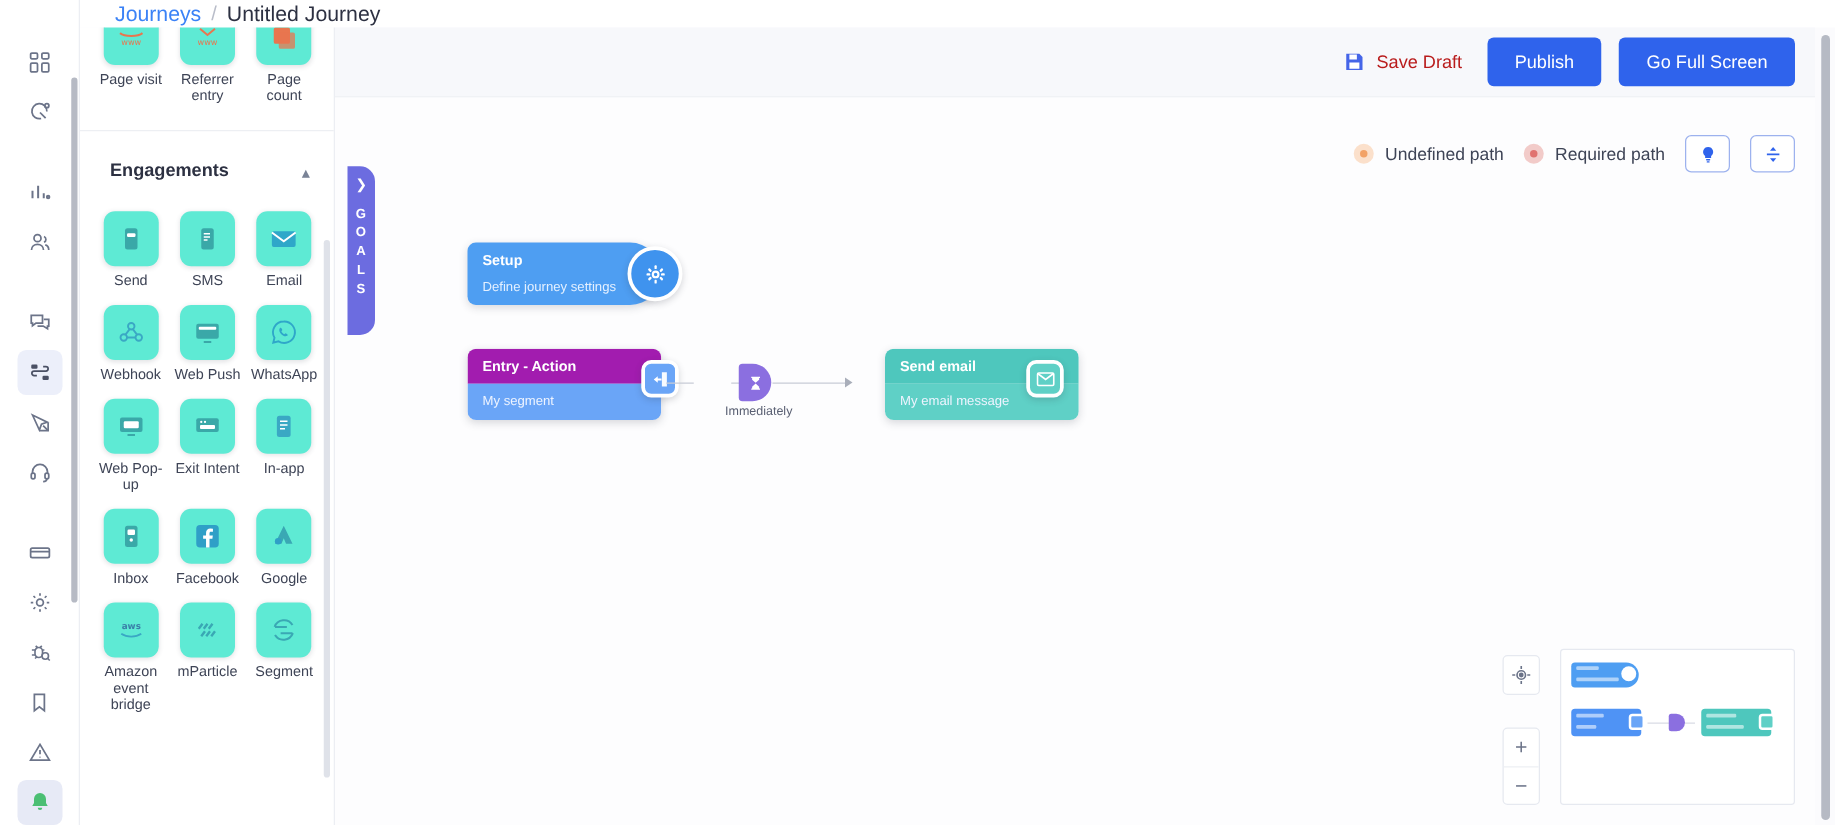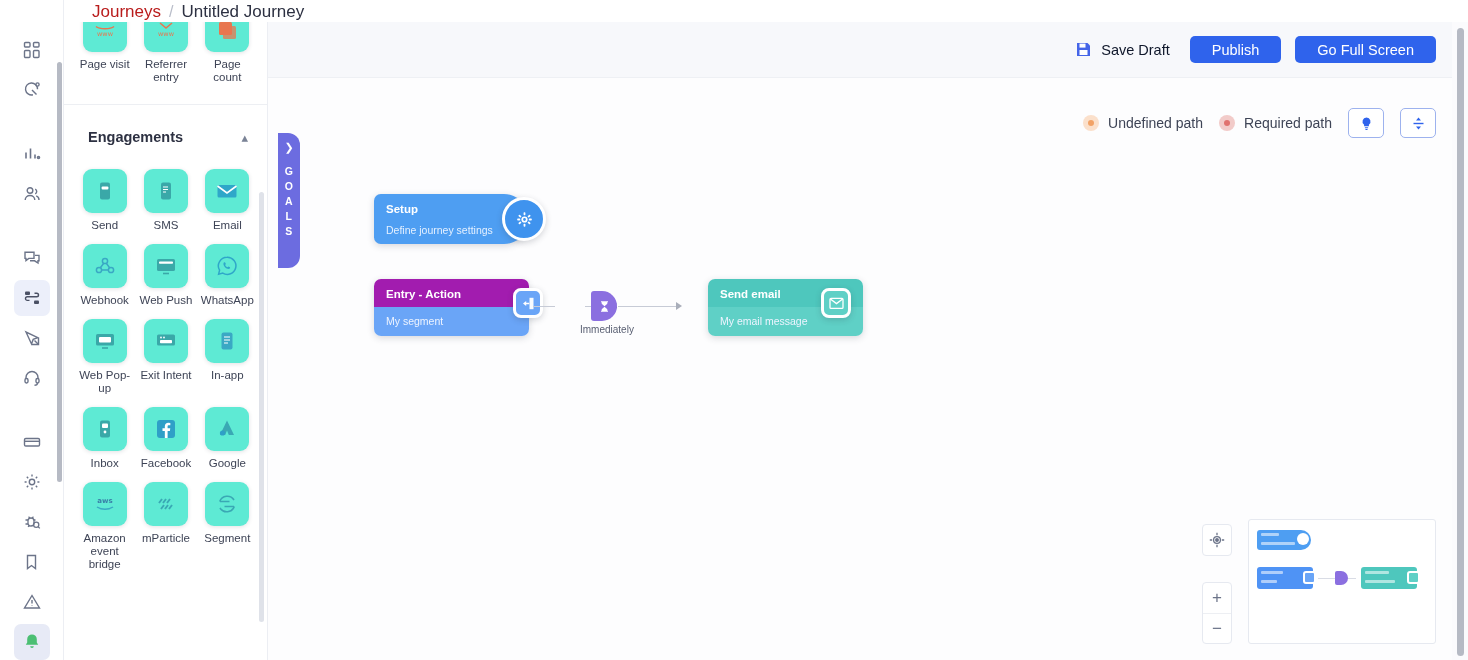--- a/index.html
+++ b/index.html
@@ -16,7 +16,7 @@
     background: #ffffff; overflow: hidden;
     display: flex; align-items: flex-end; padding-left: 28px;
   }
-  .crumb-link { color: #b91c1c; font-size: 17px; font-weight: 400; line-height: 20px; }
+  .crumb-link { color: #3b82f6; font-size: 17px; font-weight: 400; line-height: 20px; }
   .crumb-sep { color: #b9bdc9; font-size: 16px; margin: 0 8px; line-height: 20px; }
   .crumb-cur { color: #2d3142; font-size: 17px; line-height: 20px; }
 

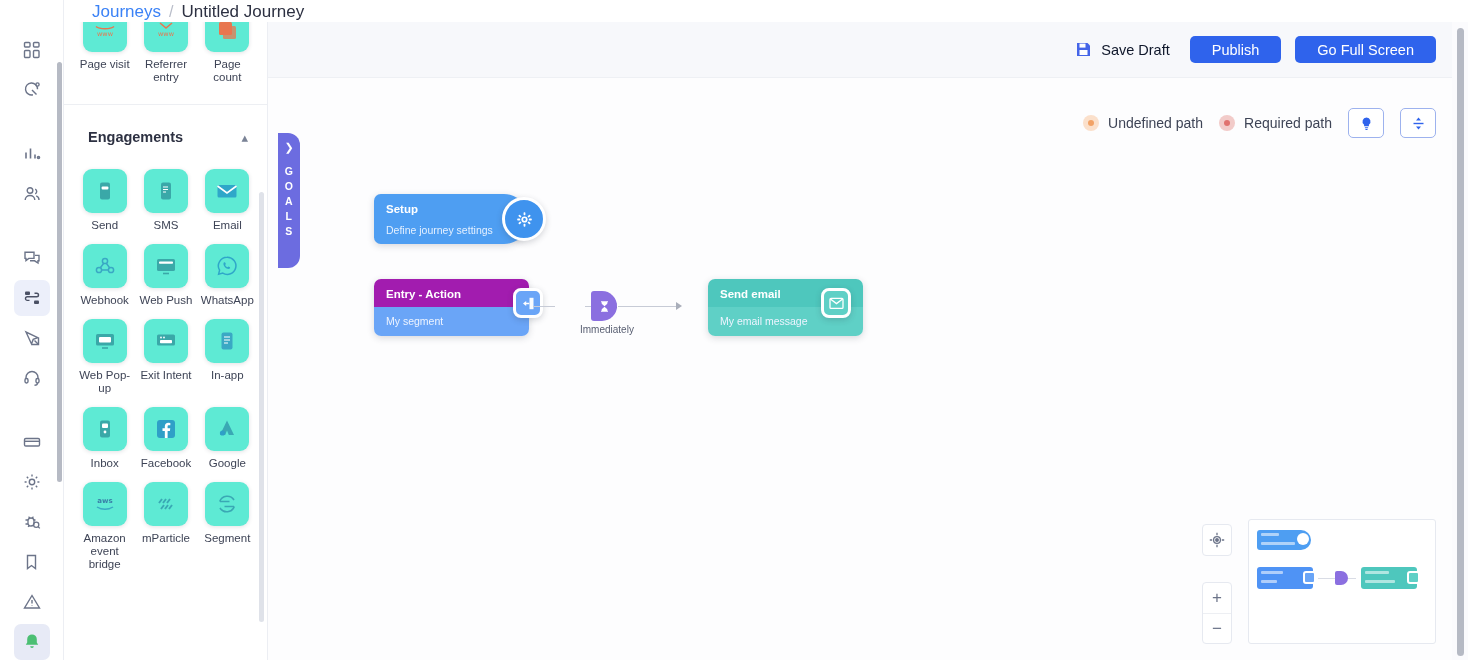--- a/index.html
+++ b/index.html
@@ -98,7 +98,7 @@
     padding-right: 16px; gap: 14px;
   }
   .save-draft {
-    display: flex; align-items: center; gap: 9px; color: #0f172a;
+    display: flex; align-items: center; gap: 9px; color: #b91c1c;
     font-size: 14.5px; cursor: pointer; padding: 4px 6px;
   }
   .btn {

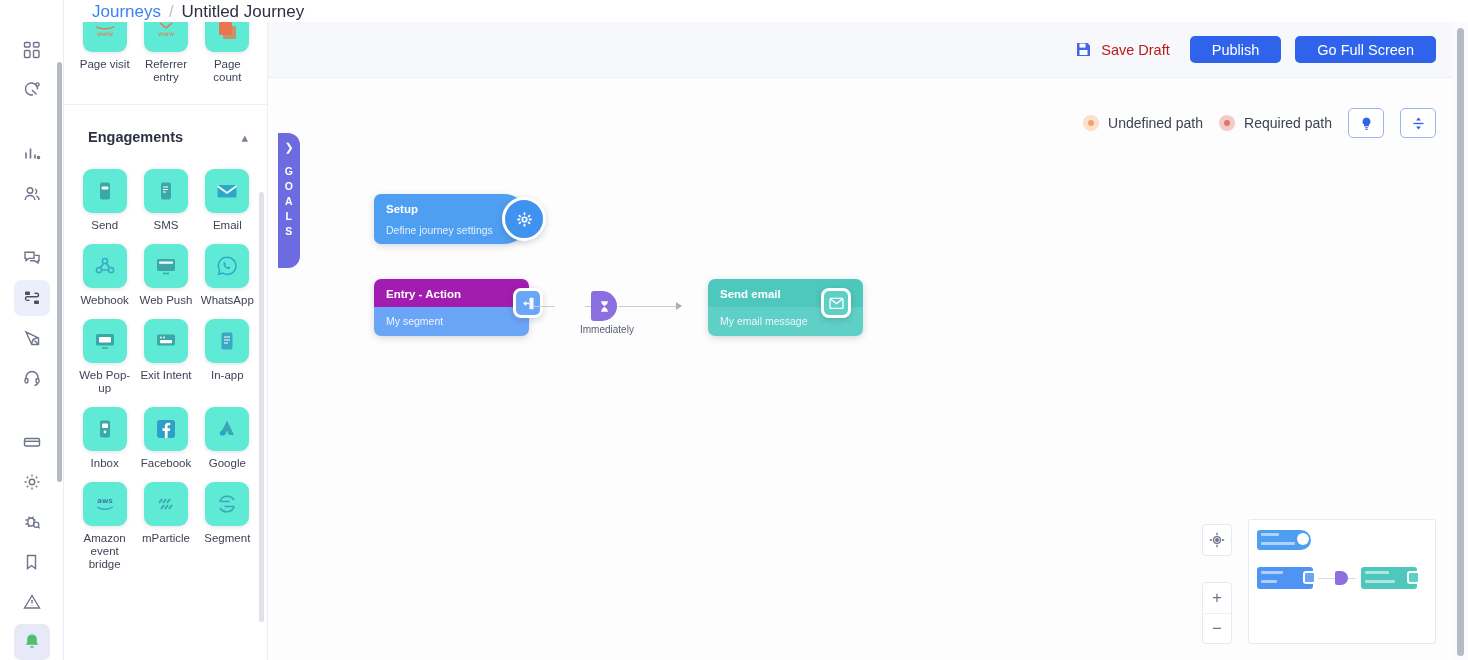--- a/index.html
+++ b/index.html
@@ -102,7 +102,7 @@
     font-size: 14.5px; cursor: pointer; padding: 4px 6px;
   }
   .btn {
-    height: 27px; border-radius: 5px; display: flex; align-items: center;
+    height: 39px; border-radius: 5px; display: flex; align-items: center;
     justify-content: center; padding: 0 22px; font-size: 14.5px;
     color: #ffffff; background: #2f63ec; cursor: pointer; white-space: nowrap;
   }

